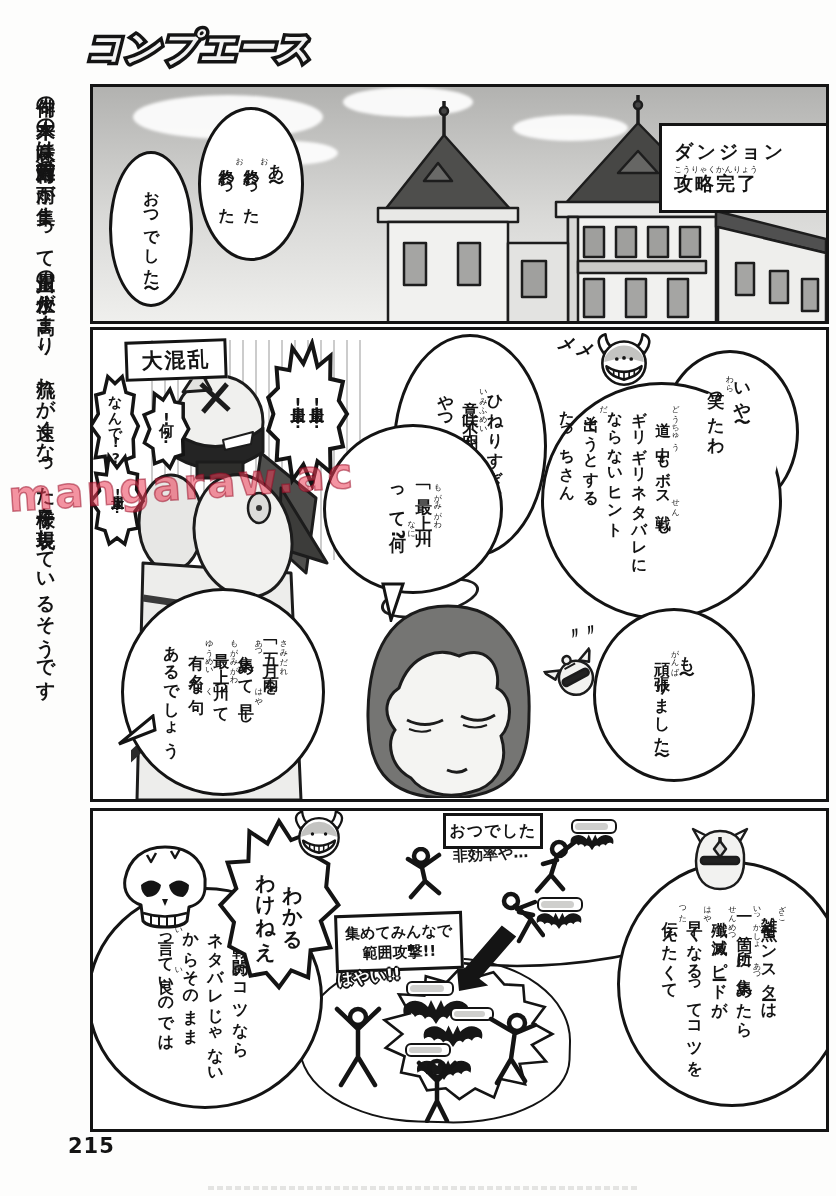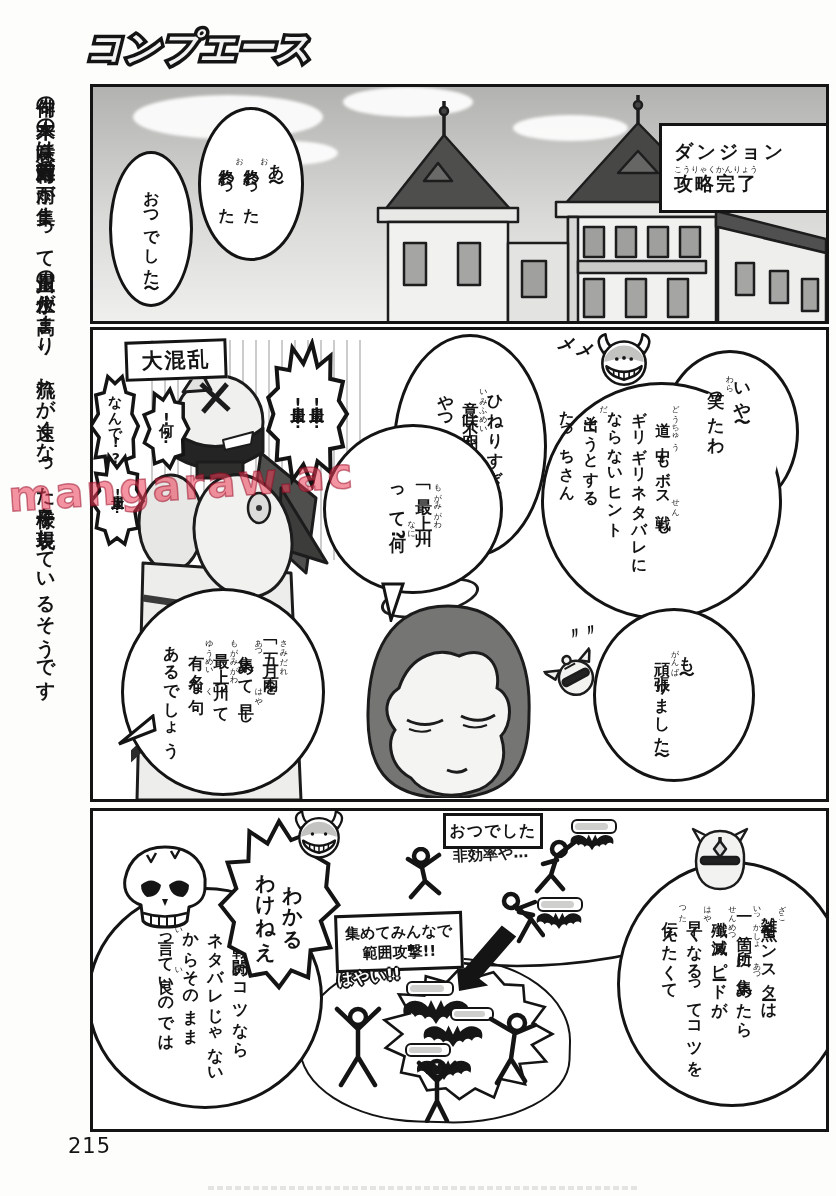--- a/index.html
+++ b/index.html
@@ -38,7 +38,7 @@
 
   <div class="abs v" style="left:34px;top:84px;height:1040px;font-size:19px;font-weight:700;line-height:1.25;">俳句の本来の意味は五月雨（梅雨）の雨が集まって最上川の水位が高まり、流れが速くなった様子を表現しているそうです</div>
 
-  <div class="abs" style="left:68px;top:1134px;font-size:21px;letter-spacing:1px;">215</div>
+  <div class="abs" style="left:68px;top:1134px;font-size:21px;letter-spacing:1px;font-weight:bold;">215</div>
 
   <div class="abs" style="left:208px;top:1186px;width:430px;height:4px;opacity:.55;
        background:repeating-linear-gradient(90deg,#cfcfcd 0 6px,transparent 6px 9px);"></div>

